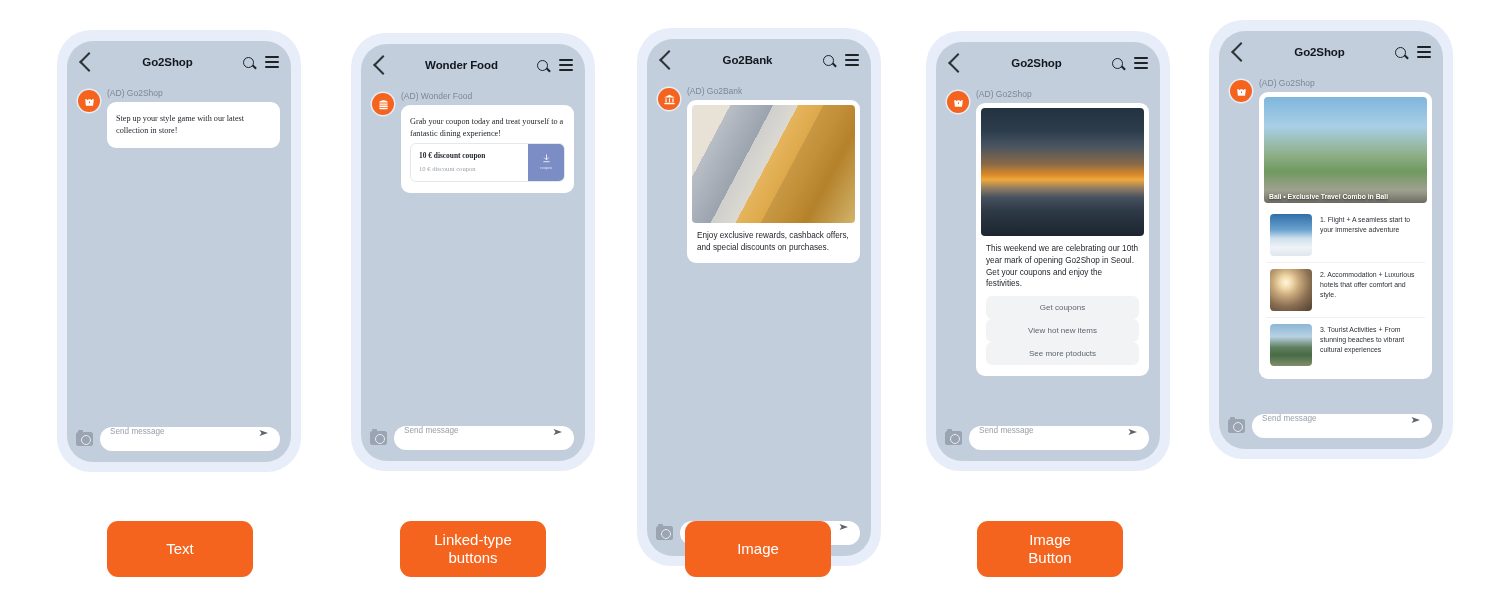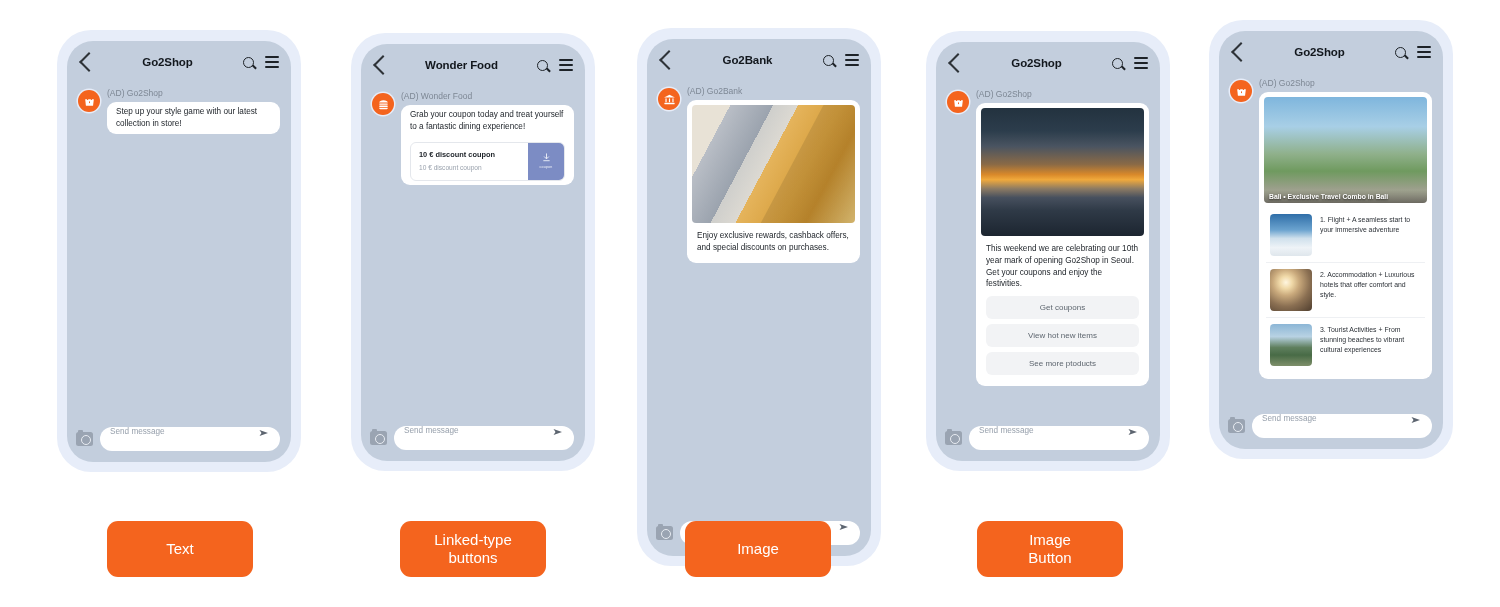--- a/index.html
+++ b/index.html
@@ -101,10 +101,11 @@
   .bubble {
     background: #ffffff;
     border-radius: 9px;
-    padding: 4px 9px;
+    padding: 11px 9px;
     font-size: 8.2px;
     line-height: 1.42;
     color: #22272d;
+    font-family: Liberation Serif, serif;
   }
 
   

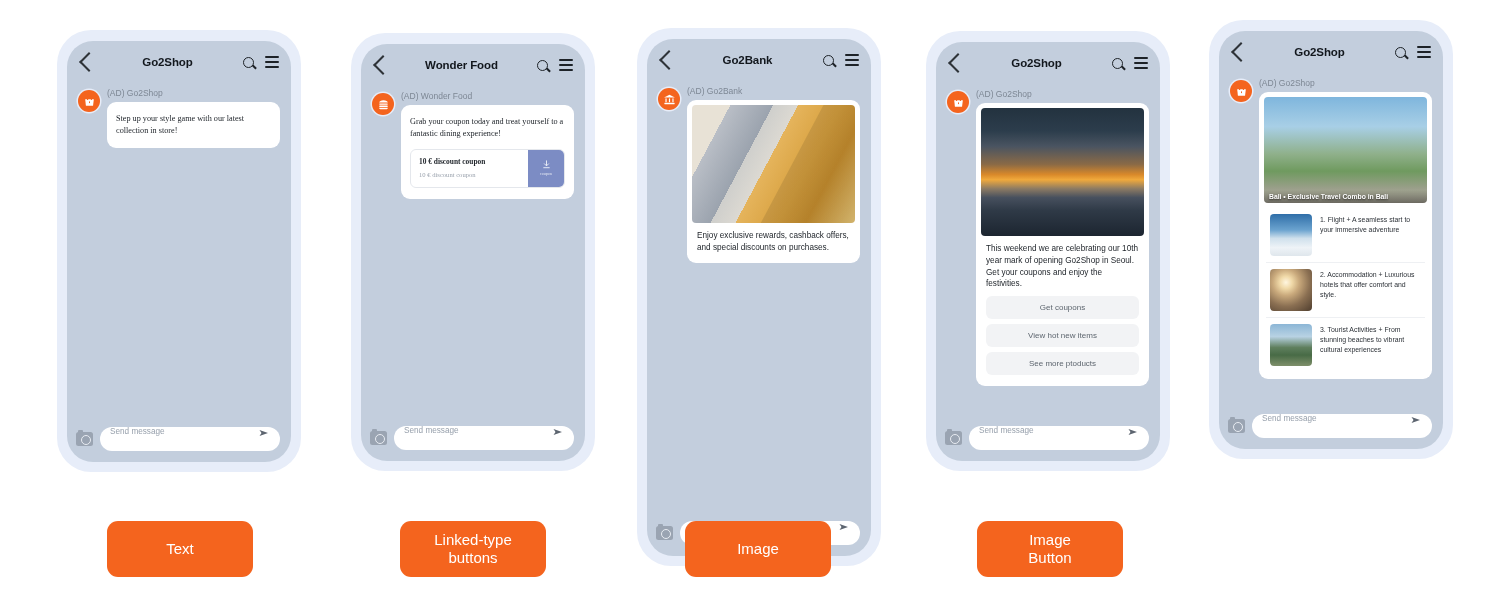--- a/index.html
+++ b/index.html
@@ -110,7 +110,7 @@
 
   
   .coupon {
-    margin-top: 9px;
+    margin-top: 3px;
     display: flex;
     border: 1px solid #e4e7ec;
     border-radius: 6px;

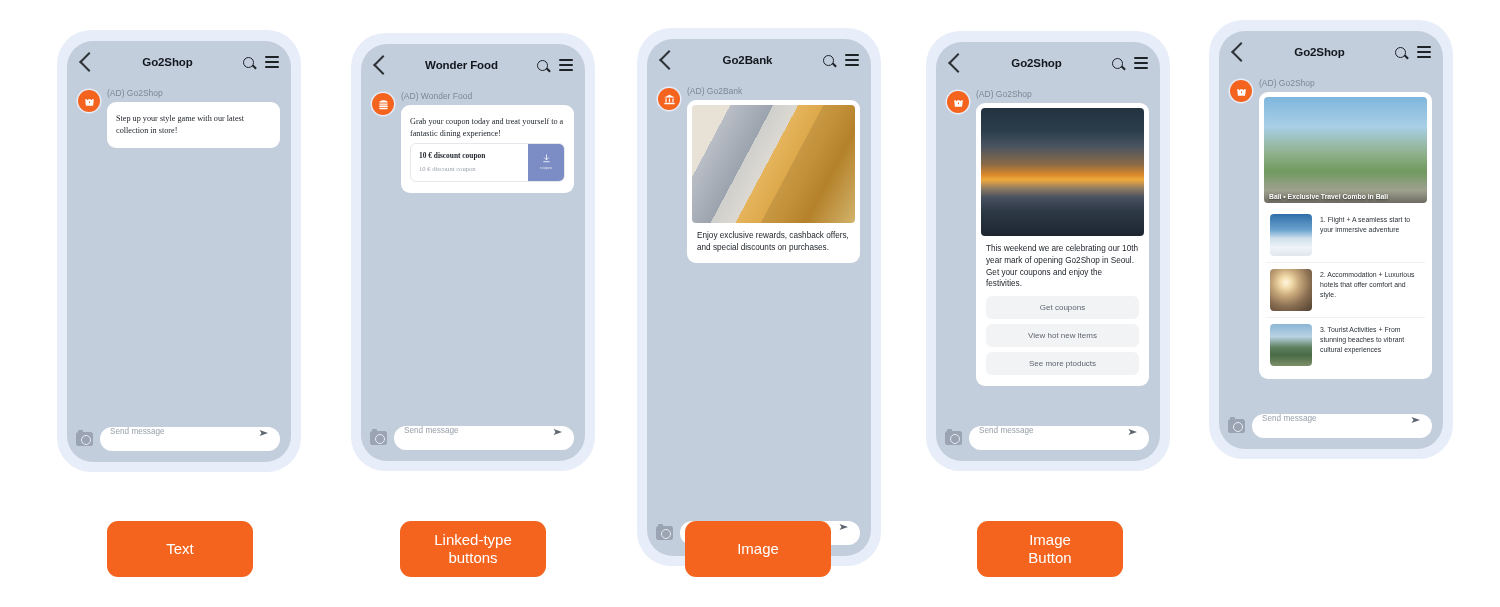--- a/index.html
+++ b/index.html
@@ -143,7 +143,7 @@
   .img-cap { font-size: 8.2px; line-height: 1.42; color: #22272d; padding: 7px 5px 4px 5px; }
 
   
-  .act-btns { padding: 2px 5px 6px 5px; display: flex; flex-direction: column; gap: 5px; }
+  .act-btns { padding: 2px 5px 6px 5px; display: flex; flex-direction: column; }
   .act-btn {
     background: #f2f3f5;
     border-radius: 6px;

